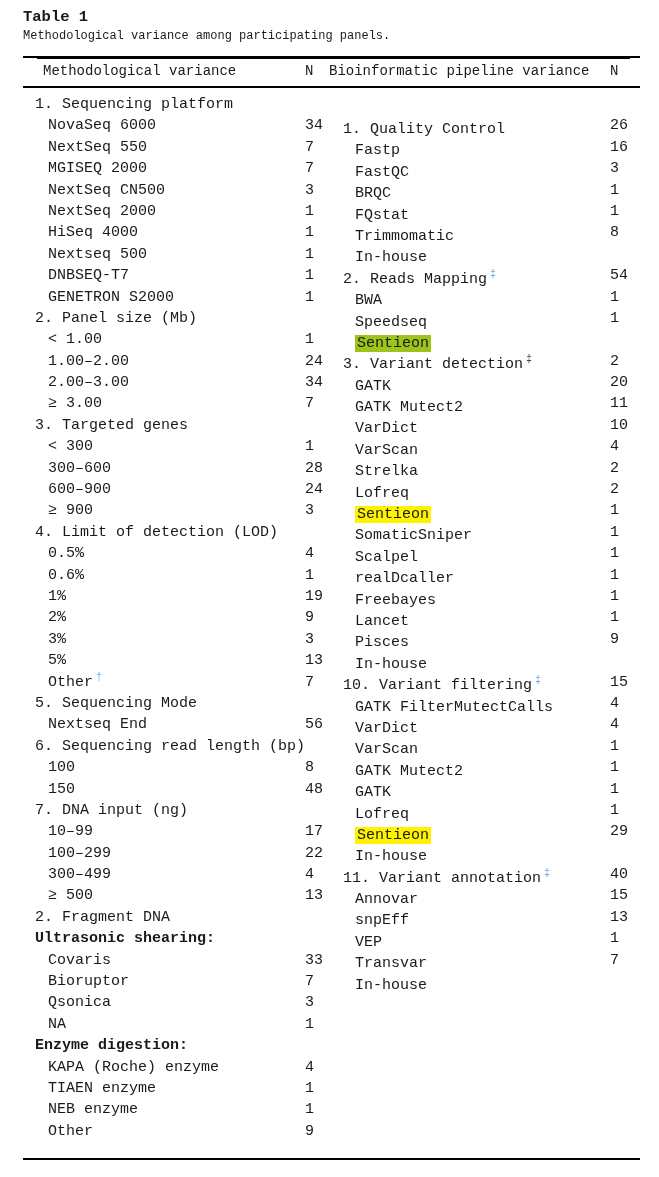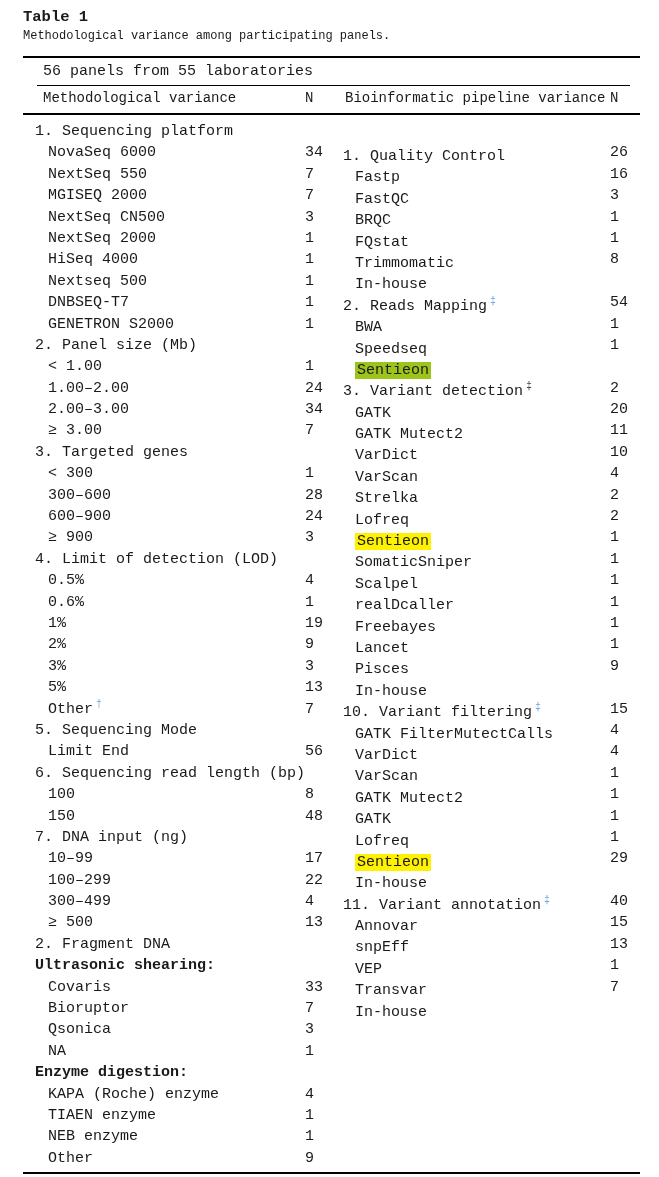--- a/index.html
+++ b/index.html
@@ -72,7 +72,6 @@
 
   <div class="tbl">
     <div class="rule thick"></div>
-    <div class="span-hdr">56 panels from 55 laboratories</div>
     <div class="rule mid"></div>
     <div class="col-hdr">
       <span class="h lh">Methodological variance</span>

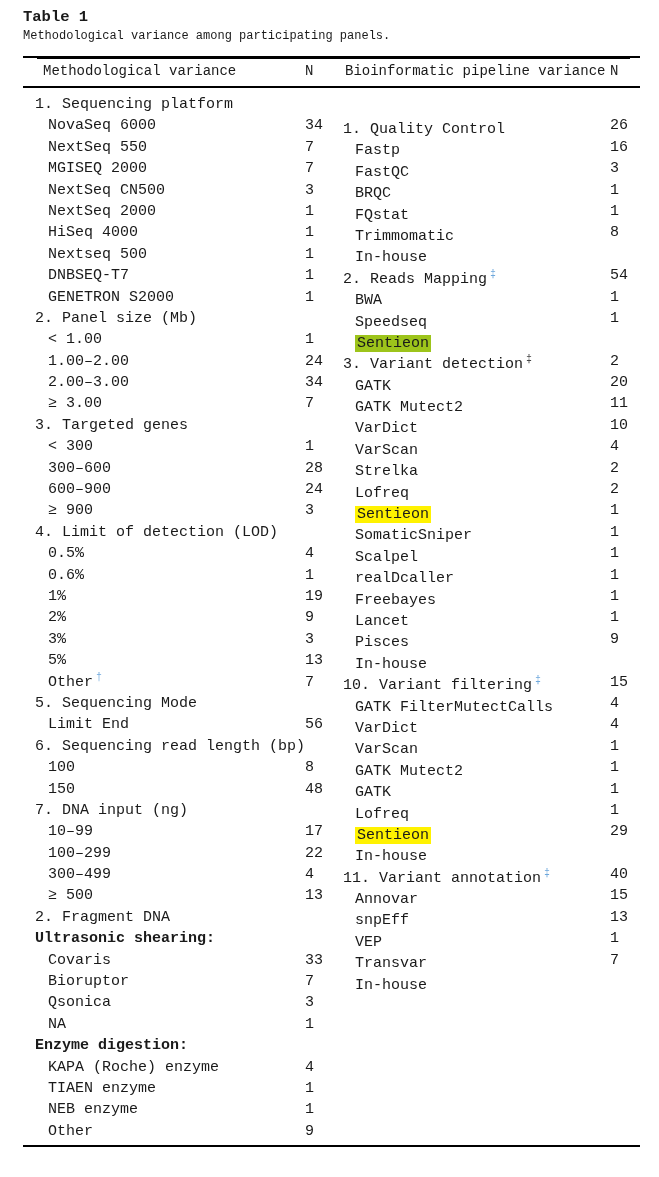--- a/index.html
+++ b/index.html
@@ -35,7 +35,7 @@
   .col-hdr .h { position: absolute; top: 4px; white-space: nowrap; }
   .col-hdr .lh { left: 20px; }
   .col-hdr .ln { left: 282px; }
-  .col-hdr .rh { left: 322px; text-align: right; }
+  .col-hdr .rh { left: 306px; text-align: right; }
   .col-hdr .rn { left: 587px; }
 
   .body { display: flex; padding-top: 6px; padding-bottom: 3px; }

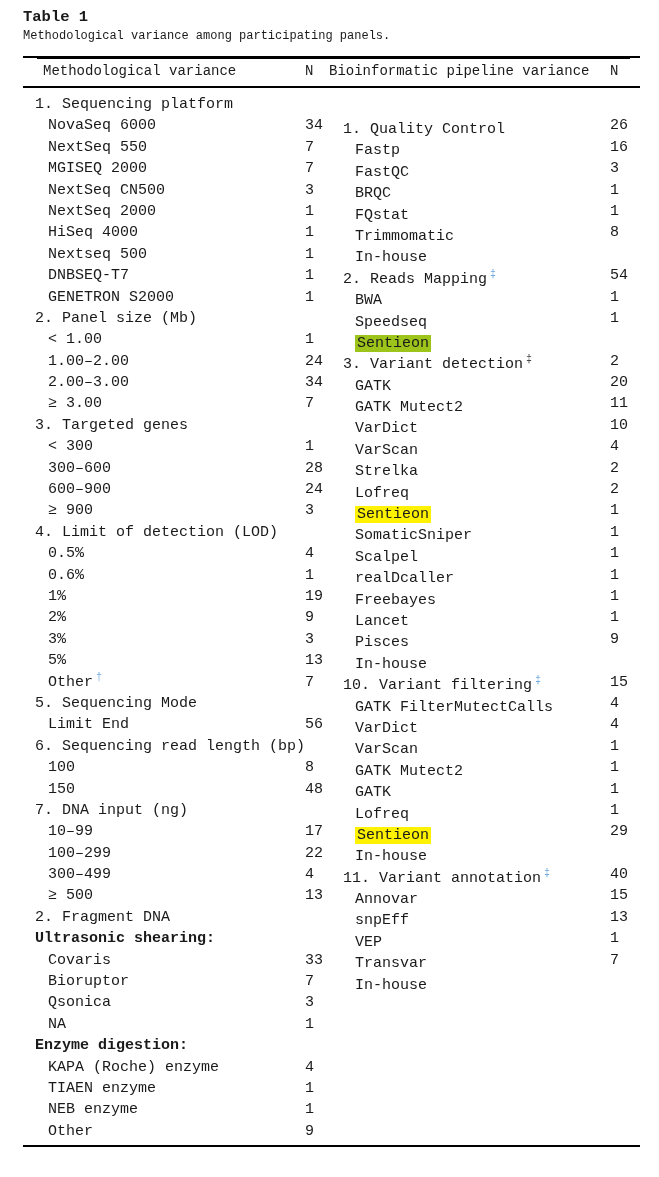--- a/index.html
+++ b/index.html
@@ -38,7 +38,7 @@
   .col-hdr .rh { left: 306px; text-align: right; }
   .col-hdr .rn { left: 587px; }
 
-  .body { display: flex; padding-top: 6px; padding-bottom: 3px; }
+  .body { display: flex; padding-top: 6px; padding-bottom: 16px; }
   .col { position: relative; }
   .col.left  { width: 307px; }
   .col.right { width: 310px; }

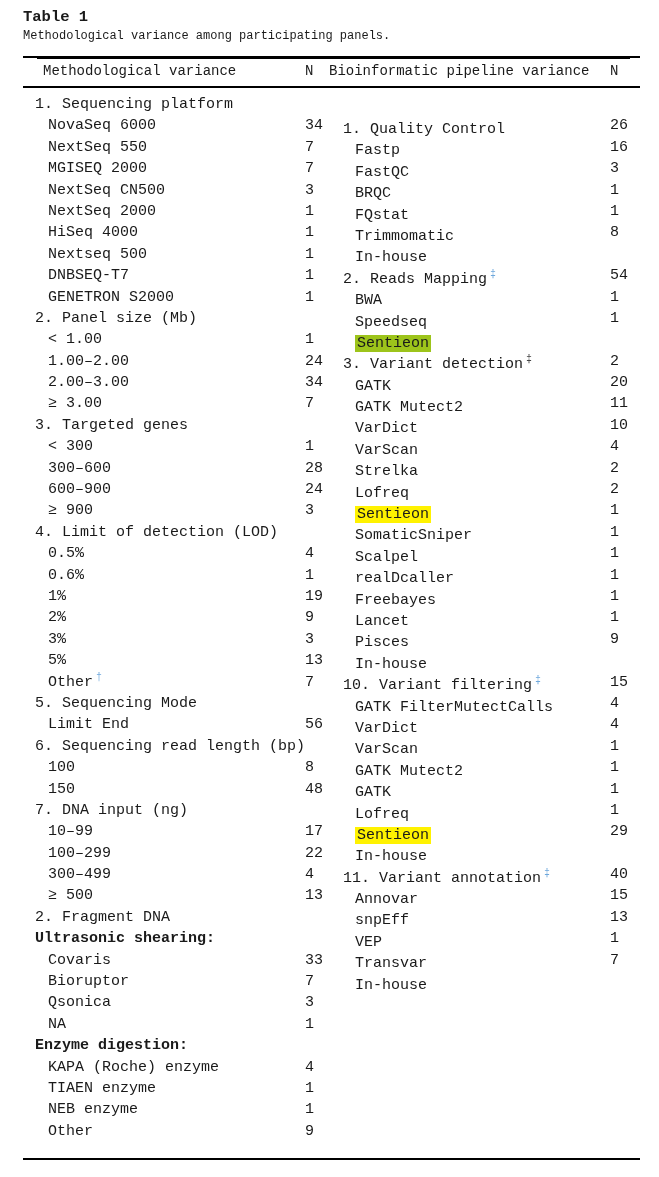--- a/index.html
+++ b/index.html
@@ -112,7 +112,7 @@
           <div class="row sub"><span class="lbl"><span>5%</span></span><span class="n">13</span></div>
           <div class="row sub"><span class="lbl"><span>Other</span><sup class="marker blue">†</sup></span><span class="n">7</span></div>
           <div class="row"><span class="lbl"><span>5. Sequencing Mode</span></span></div>
-          <div class="row sub"><span class="lbl"><span>Limit End</span></span><span class="n">56</span></div>
+          <div class="row sub"><span class="lbl"><span>Nextseq End</span></span><span class="n">56</span></div>
           <div class="row"><span class="lbl"><span>6. Sequencing read length (bp)</span></span></div>
           <div class="row sub"><span class="lbl"><span>100</span></span><span class="n">8</span></div>
           <div class="row sub"><span class="lbl"><span>150</span></span><span class="n">48</span></div>

